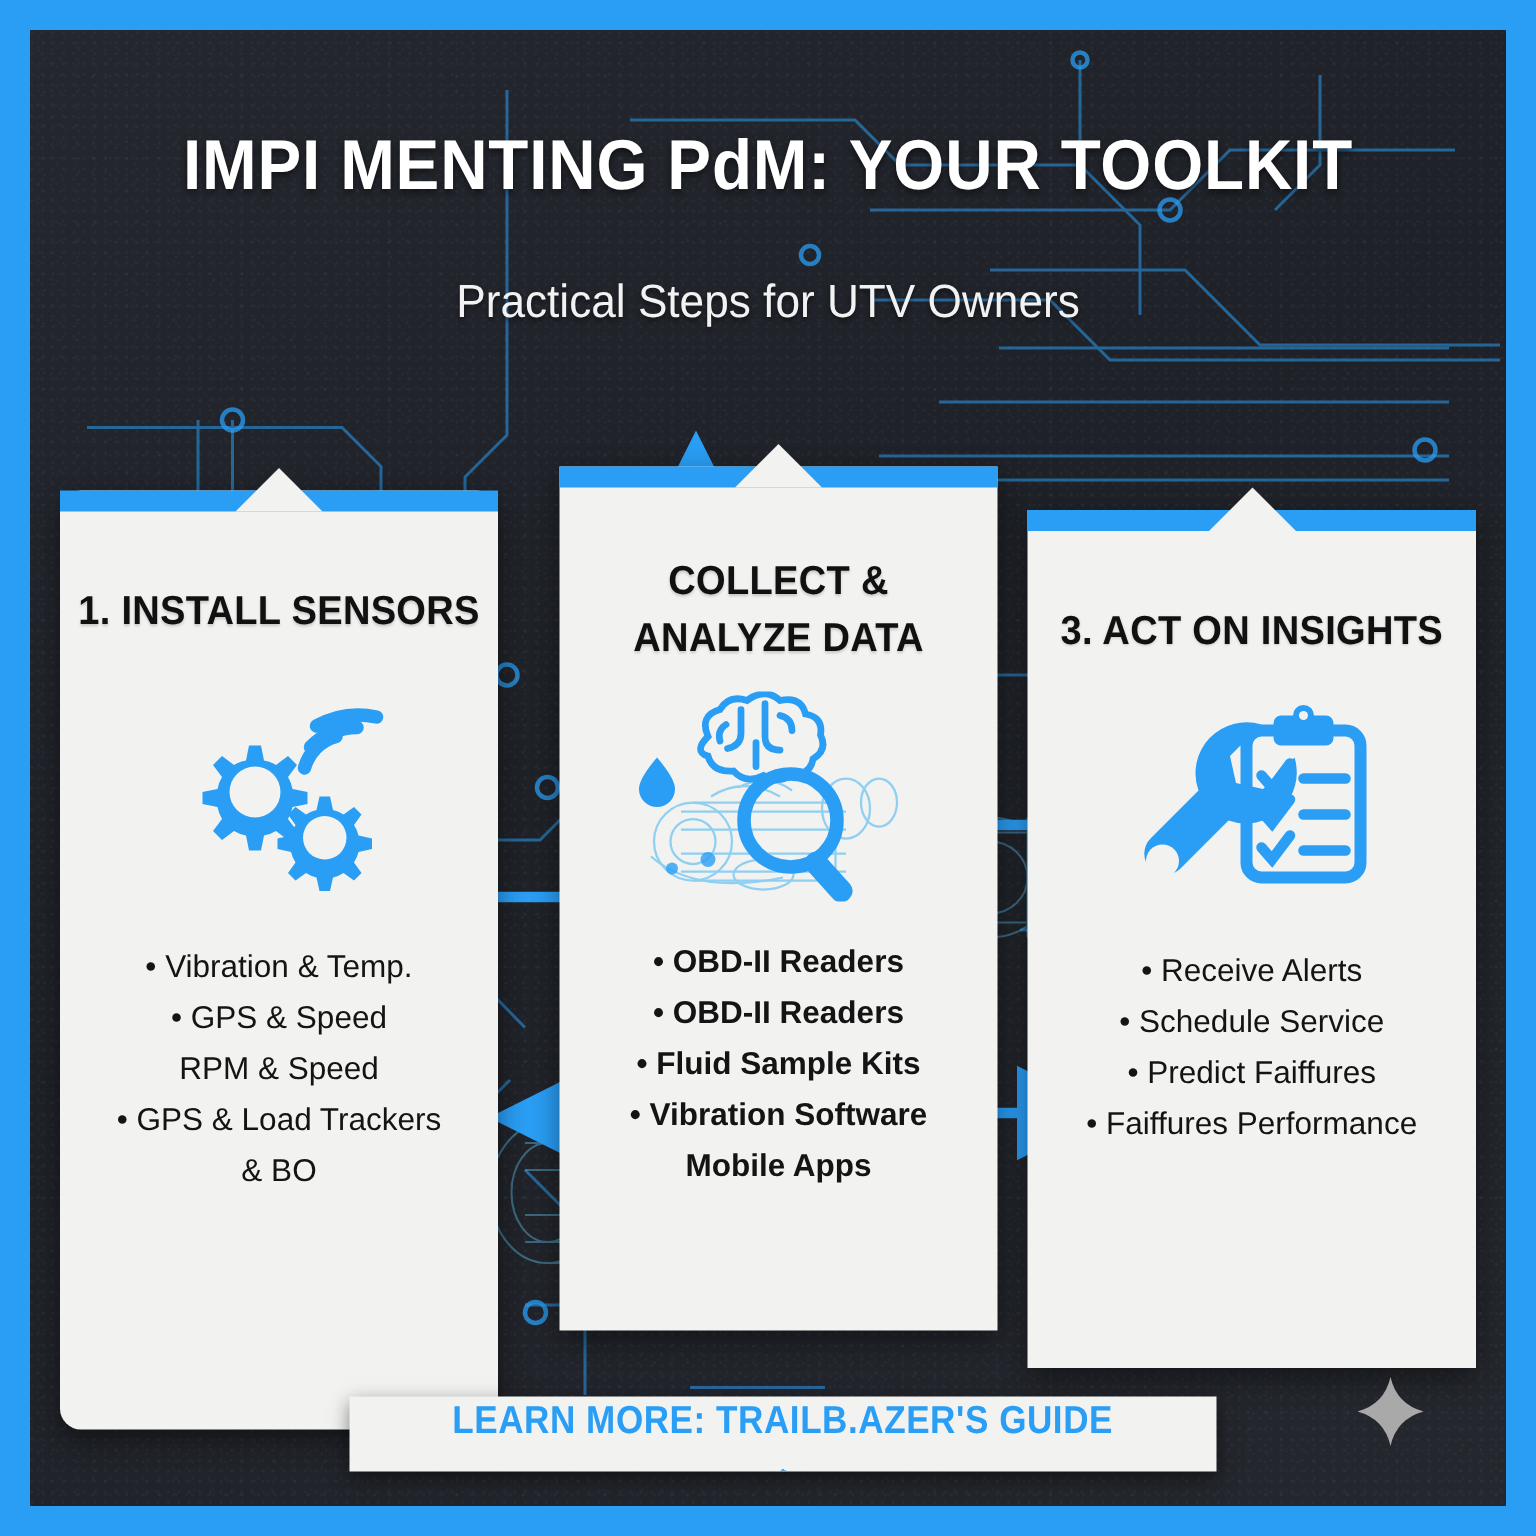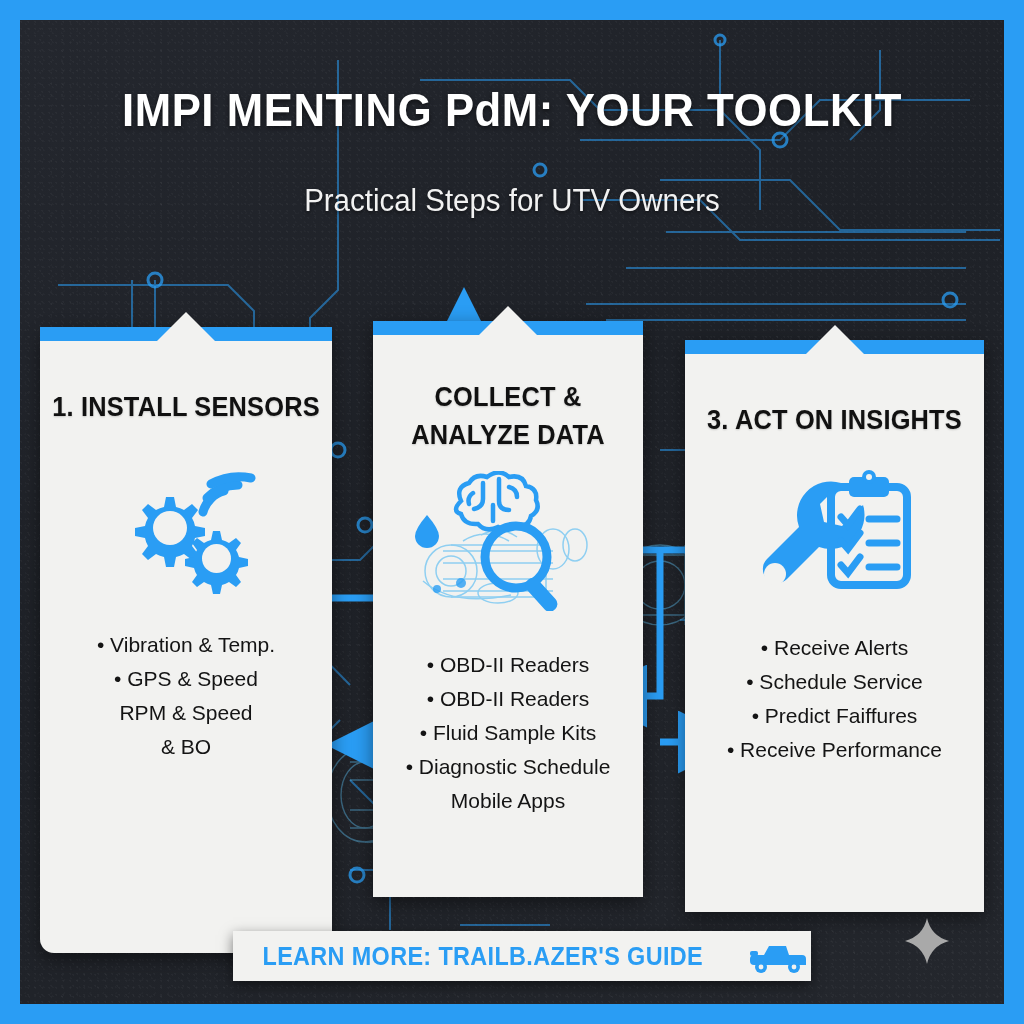--- a/index.html
+++ b/index.html
@@ -223,7 +223,7 @@
       </div>
     </div>
 
-    <div class="card" style="left:353px; top:301px; width:270px; height:576px;">
+    <div class="card" style="left:353px; top:291px; width:292px; height:576px;">
       <div class="card-bar">
         <div class="notch"></div>
       </div>

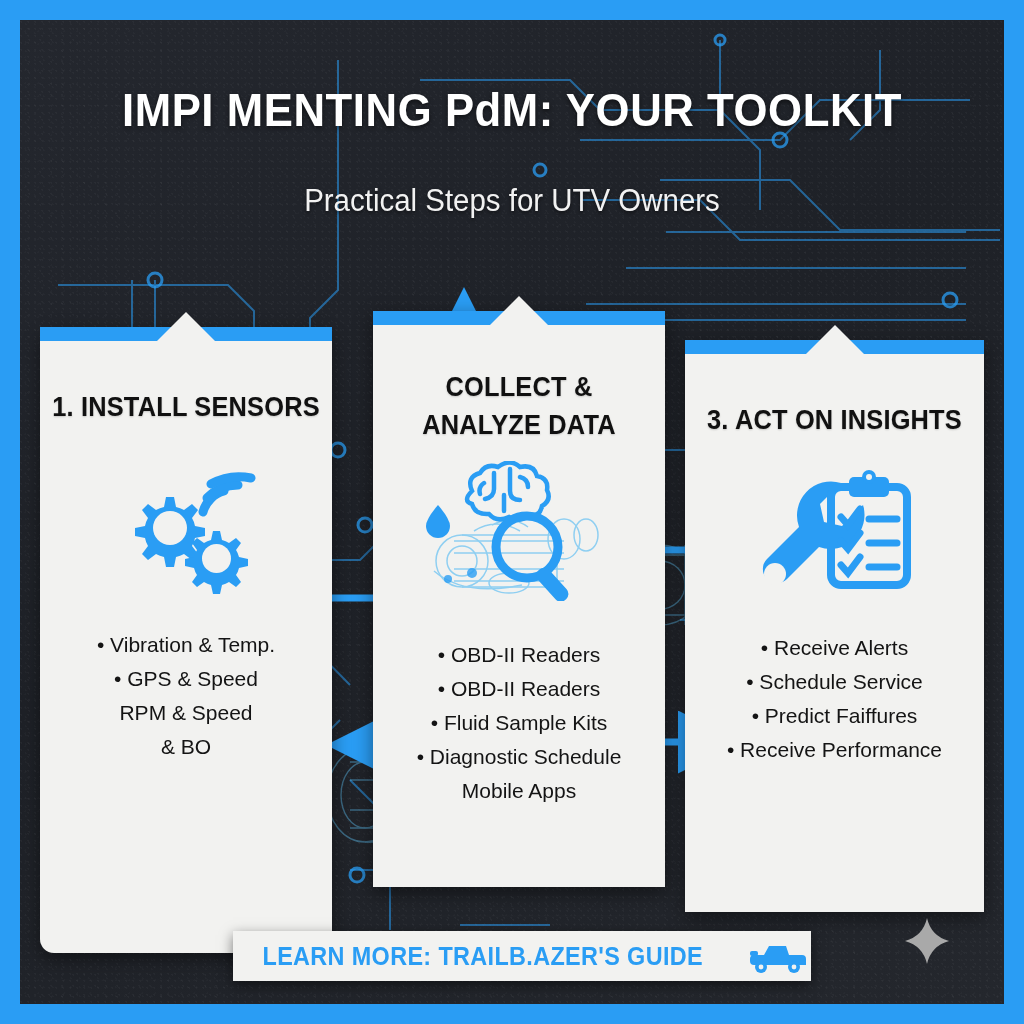--- a/index.html
+++ b/index.html
@@ -261,7 +261,7 @@
           </g>
         </svg>
       </div>
-      <div class="bullets" style="margin-top:37px;">
+      <div class="bullets" style="margin-top:24px;font-weight:bold;">
         <div>• OBD-II Readers</div>
         <div>• OBD-II Readers</div>
         <div>• Fluid Sample Kits</div>

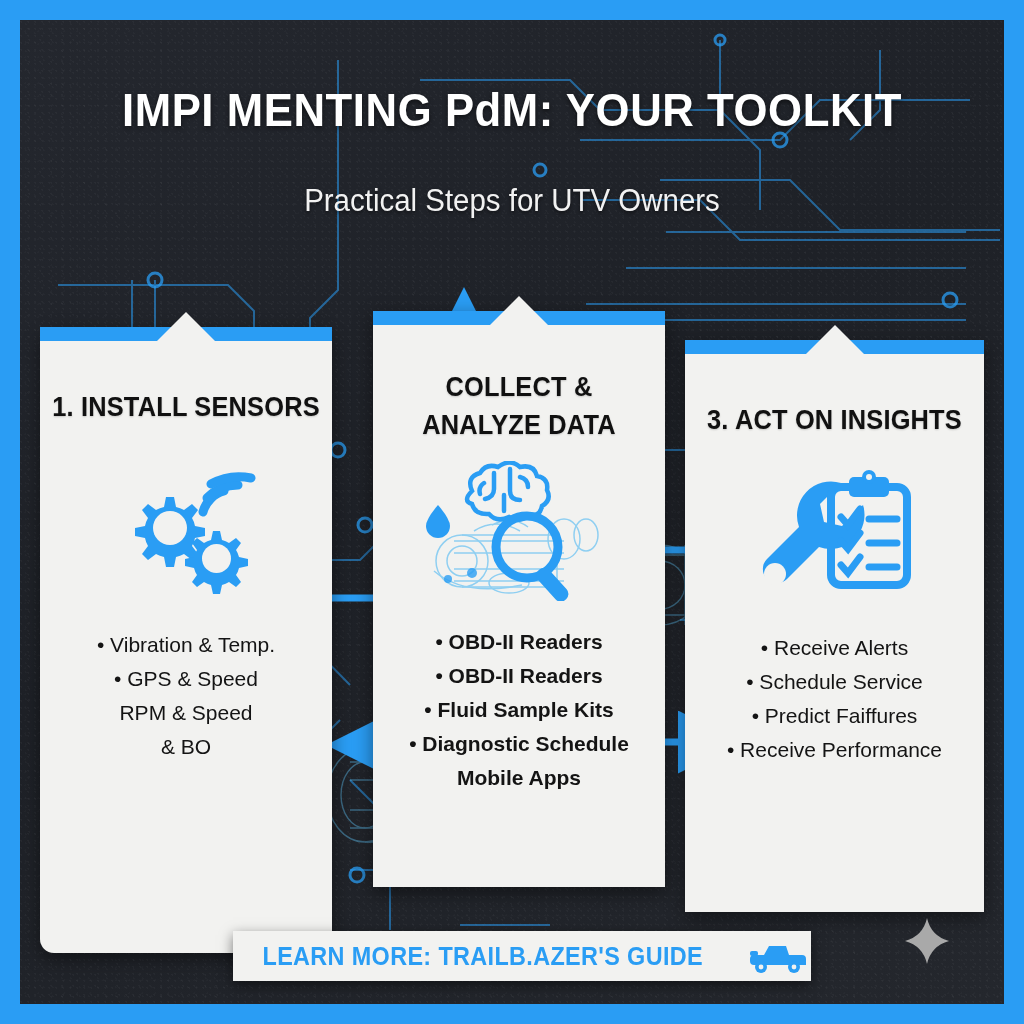--- a/index.html
+++ b/index.html
@@ -219,6 +219,7 @@
         <div>• Vibration &amp; Temp.</div>
         <div>• GPS &amp; Speed</div>
         <div>RPM &amp; Speed</div>
+        <div>• GPS &amp; Load Trackers</div>
         <div>&amp; BO</div>
       </div>
     </div>

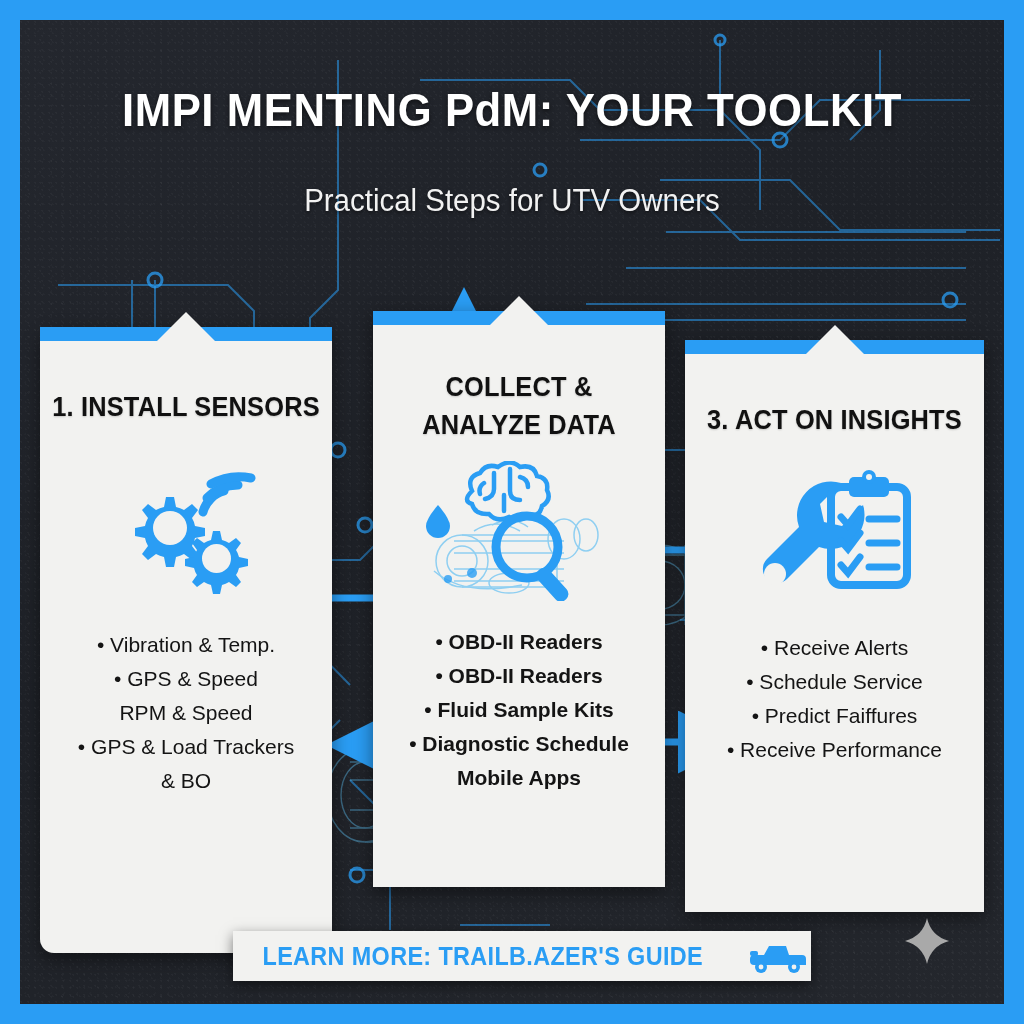--- a/index.html
+++ b/index.html
@@ -266,7 +266,7 @@
         <div>• OBD-II Readers</div>
         <div>• OBD-II Readers</div>
         <div>• Fluid Sample Kits</div>
-        <div>• Diagnostic Schedule</div>
+        <div>• Vibration Software</div>
         <div>Mobile Apps</div>
       </div>
     </div>

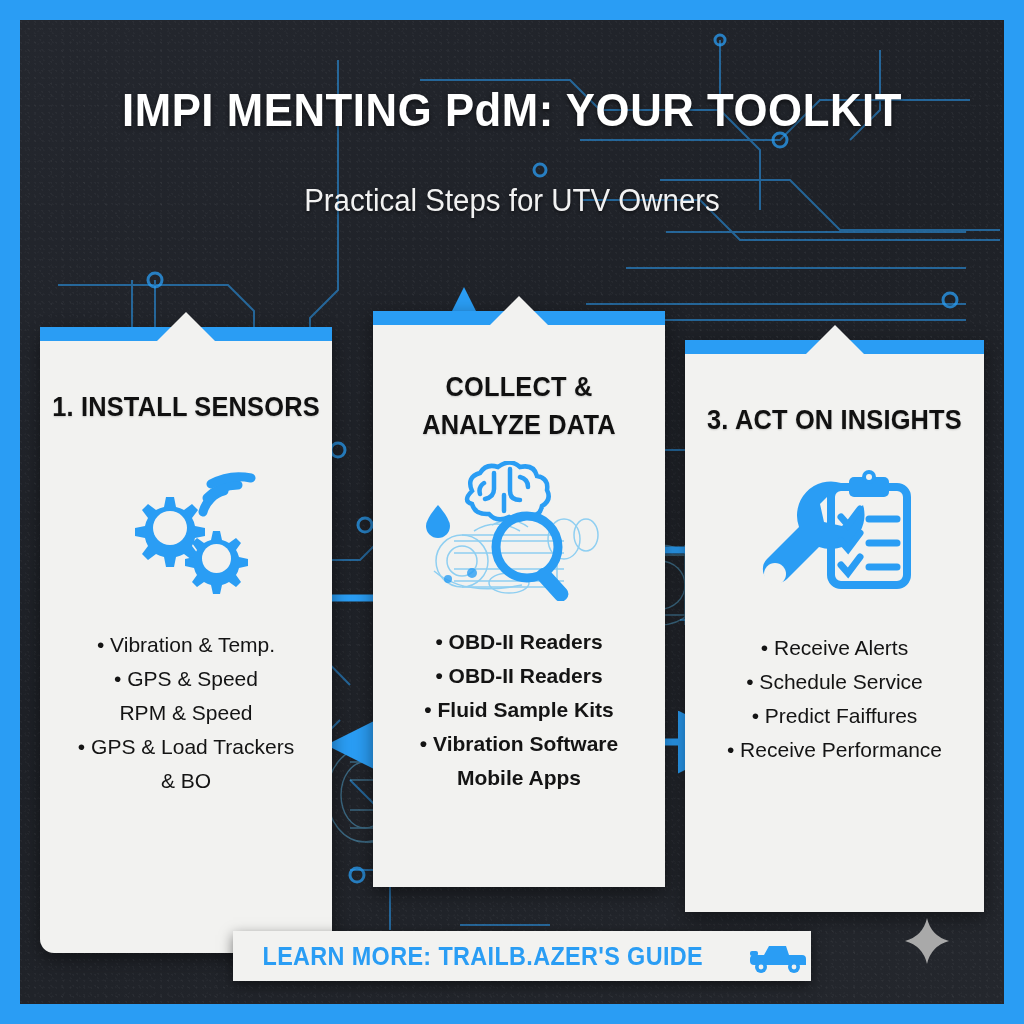--- a/index.html
+++ b/index.html
@@ -304,7 +304,7 @@
         <div>• Receive Alerts</div>
         <div>• Schedule Service</div>
         <div>• Predict Faiffures</div>
-        <div>• Receive Performance</div>
+        <div>• Faiffures Performance</div>
       </div>
     </div>
 

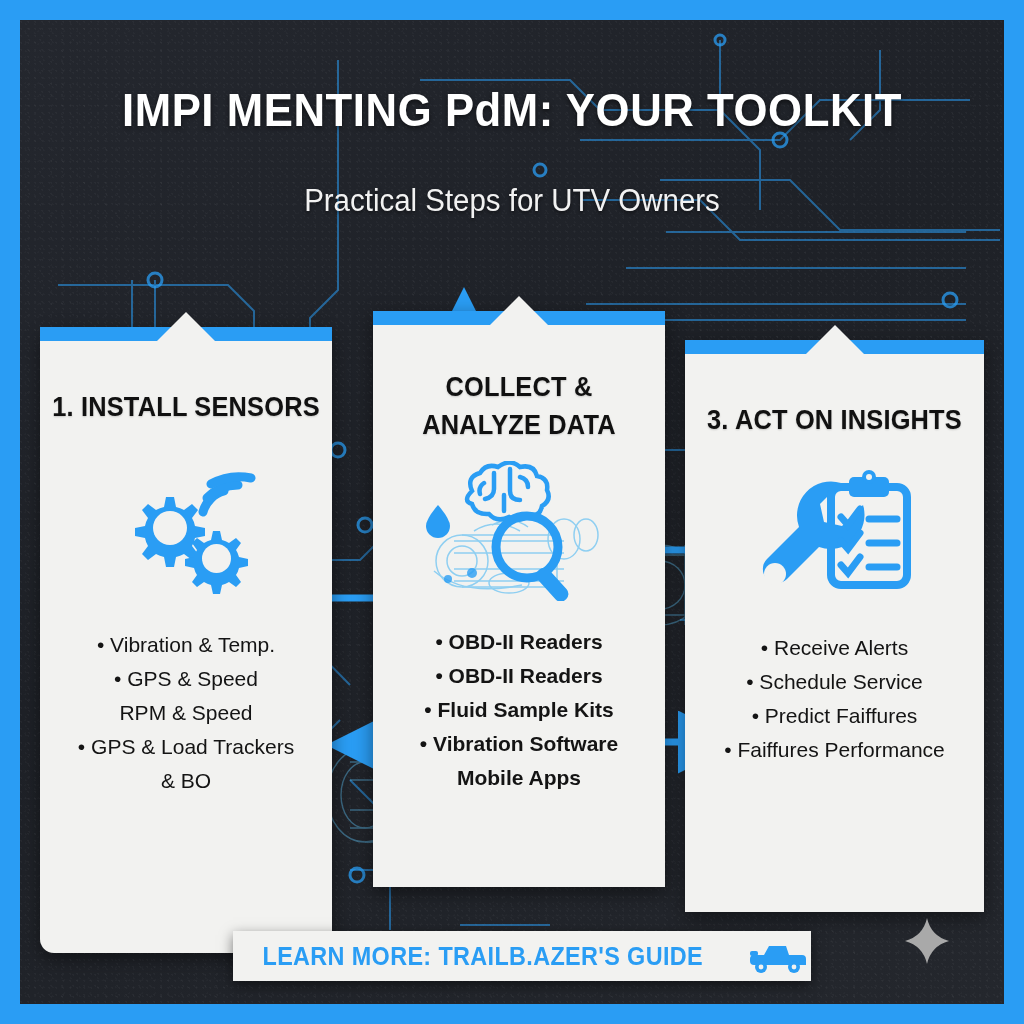--- a/index.html
+++ b/index.html
@@ -89,8 +89,9 @@
     position:absolute;
     left:213px; top:911px; width:578px; height:50px;
     background:#f2f2f0;
-    display:flex; align-items:center; justify-content:center; gap:17px;
+    display:flex; align-items:center; justify-content:flex-start; gap:17px;
     box-shadow:0 4px 12px rgba(0,0,0,.5);
+    flex-direction:column;
   }
   #banner-text {
     color:#2a9df4; font-size:26px; font-weight:bold;

